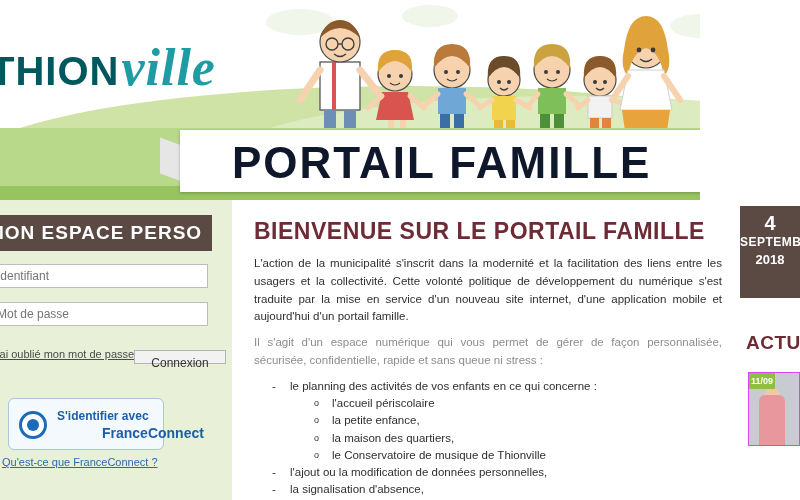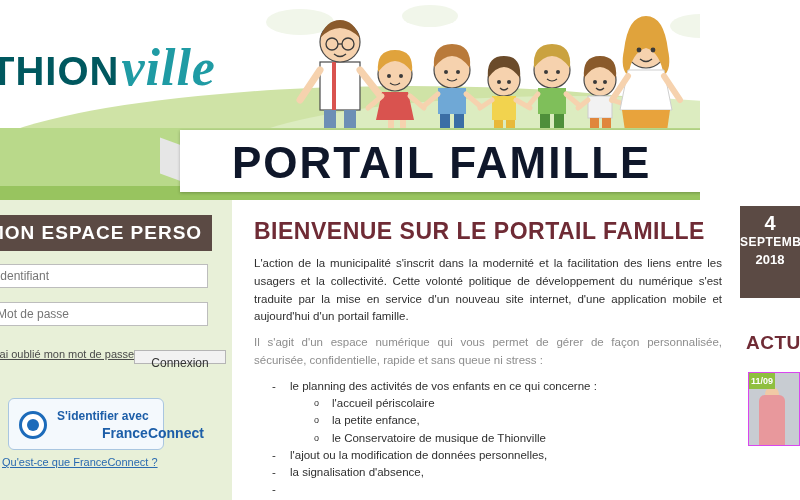--- a/index.html
+++ b/index.html
@@ -459,6 +459,7 @@
         <ul class="sub">
           <li><span>l'accueil périscolaire</span></li>
           <li><span>la petite enfance,</span></li>
+          <li><span>la maison des quartiers,</span></li>
           <li><span>le Conservatoire de musique de Thionville</span></li>
         </ul>
       </li>

